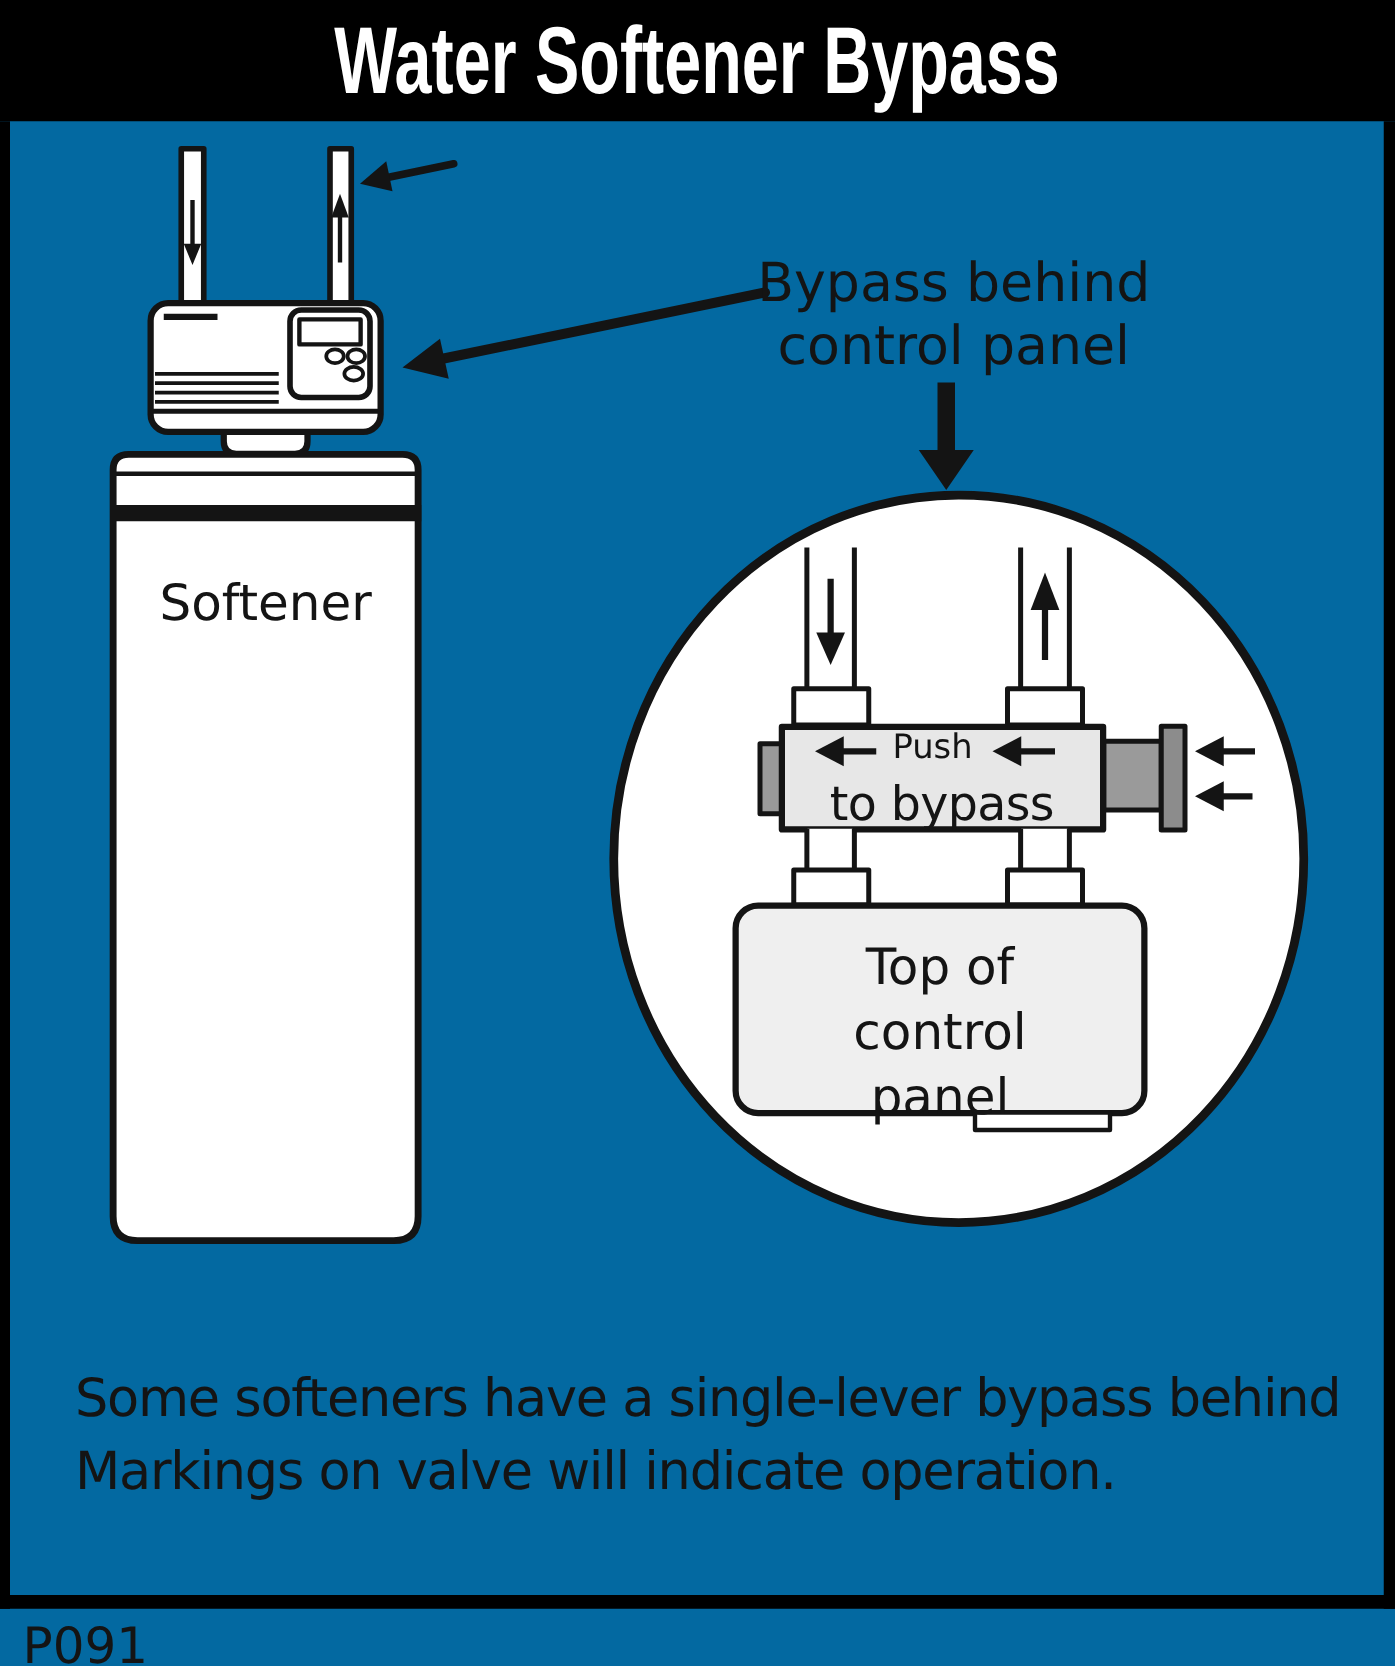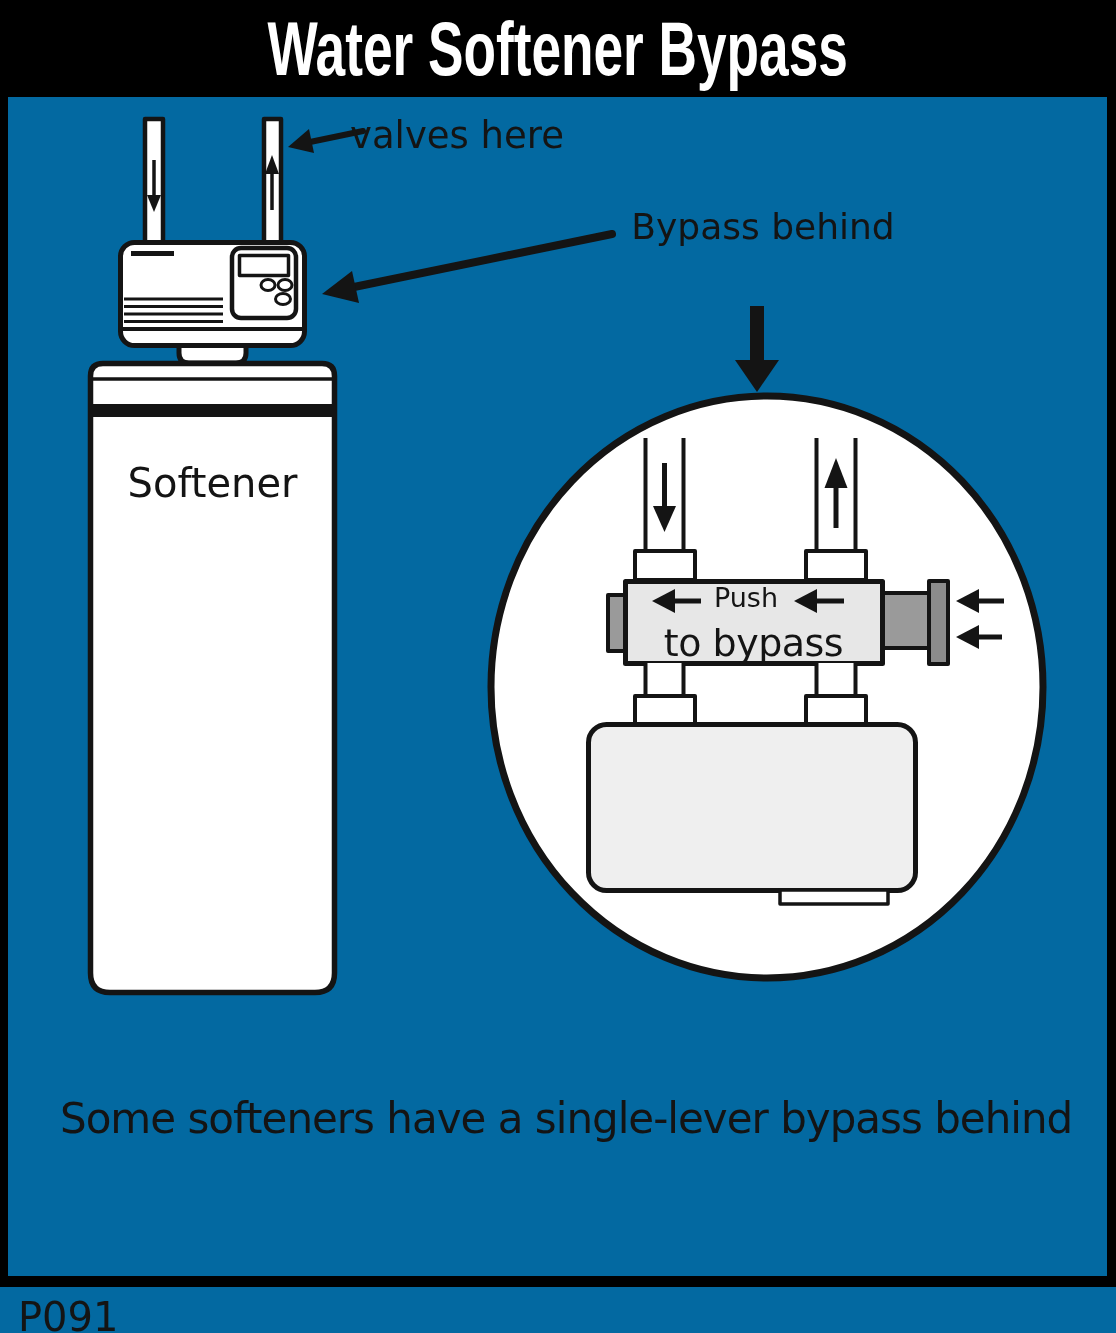--- a/index.html
+++ b/index.html
@@ -171,7 +171,6 @@
   </svg>
 
   <div class="lbl lbl-no-bypass">
-    <div>valves here</div>
   </div>
 
   <div class="lbl lbl-bypass-behind">

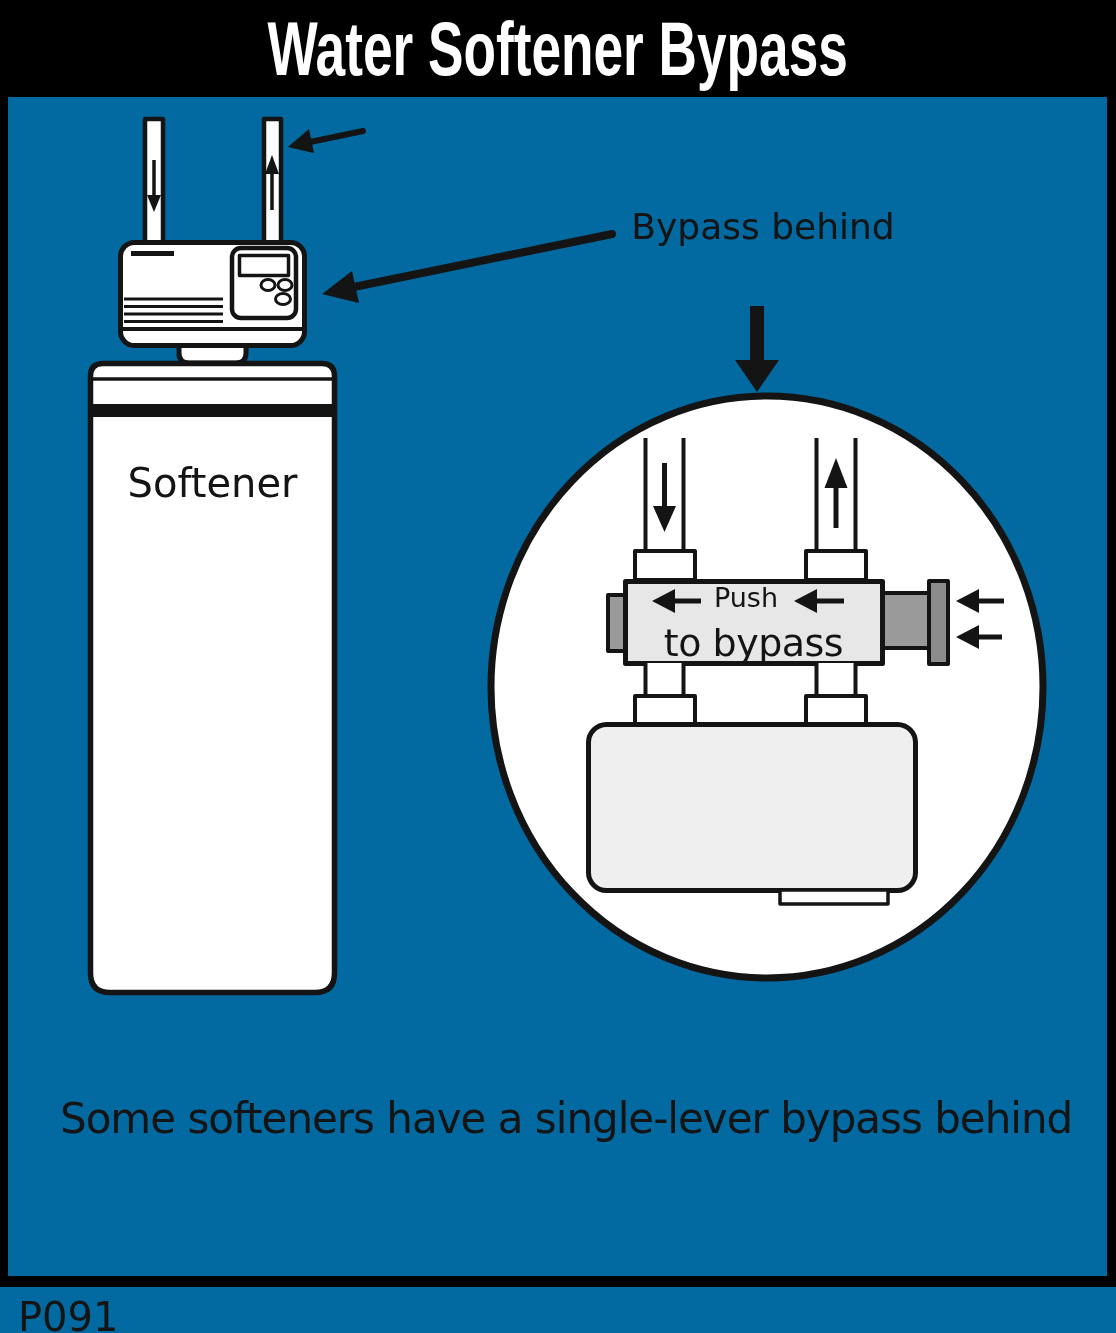--- a/index.html
+++ b/index.html
@@ -19,7 +19,7 @@
   
   .lbl{position:absolute;white-space:nowrap;color:#141414;}
   .lbl-no-bypass{left:326px;top:114px;width:262px;text-align:center;font-size:37px;line-height:43px;}
-  .lbl-bypass-behind{left:598px;top:202px;width:330px;text-align:center;font-size:36px;line-height:50px;}
+  .lbl-bypass-behind{left:598px;top:202px;width:330px;text-align:center;font-size:43px;line-height:50px;}
   .lbl-softener{left:88px;top:460px;width:249px;text-align:center;font-size:40px;}
   .lbl-push{left:696px;top:582px;width:100px;text-align:center;font-size:27px;}
   .lbl-to-bypass{left:623px;top:621px;width:261px;text-align:center;font-size:38px;letter-spacing:-0.5px;}

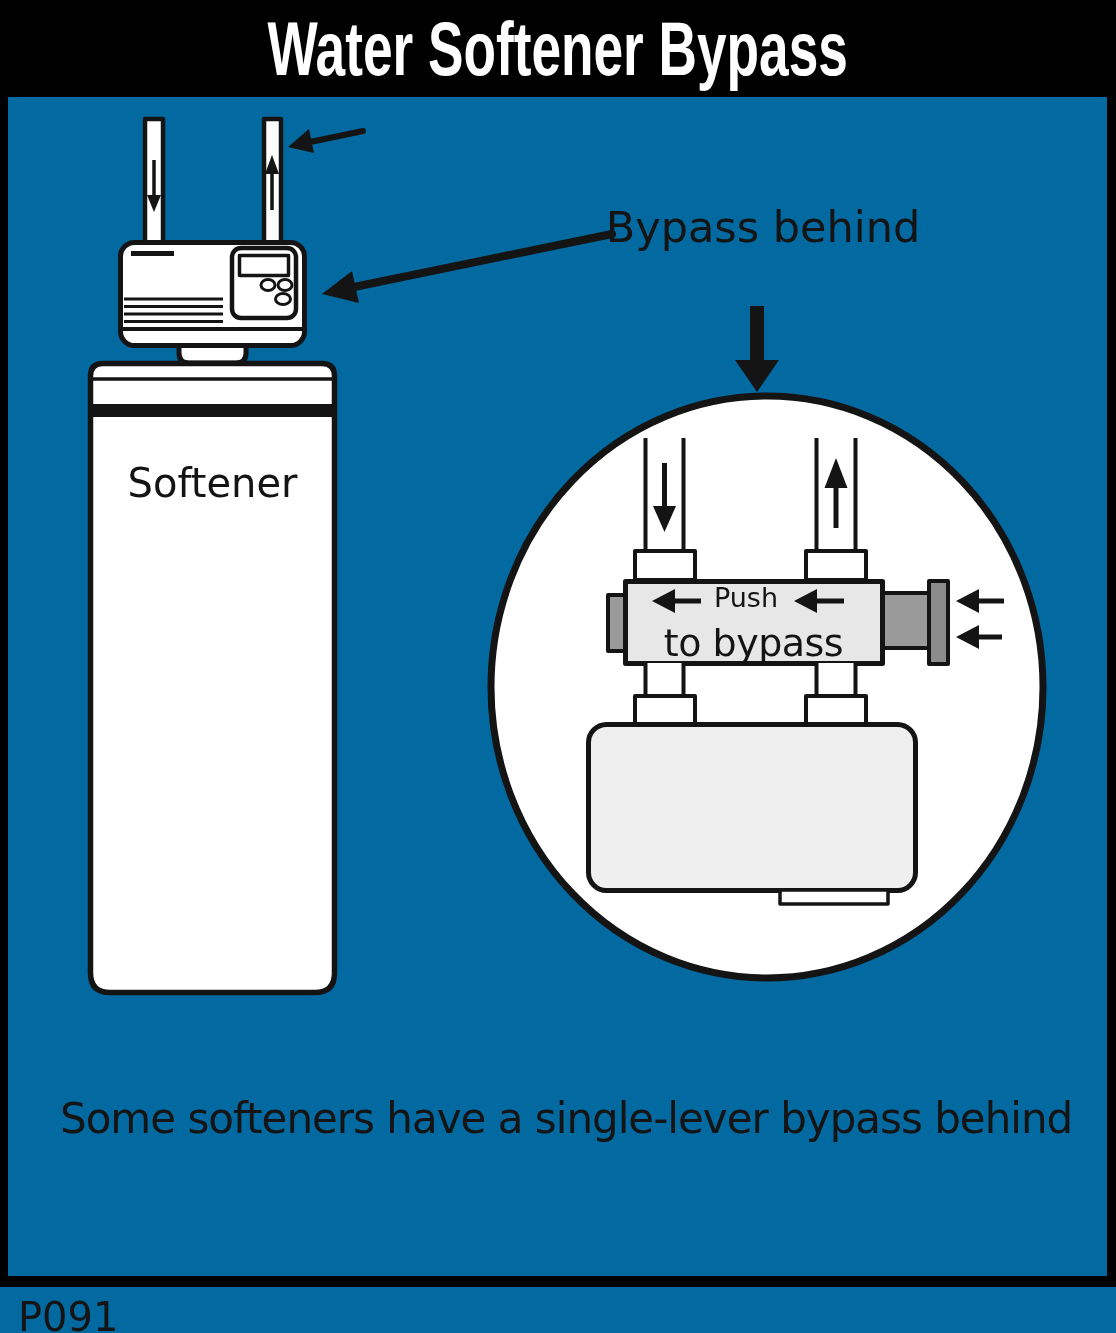--- a/index.html
+++ b/index.html
@@ -175,6 +175,7 @@
 
   <div class="lbl lbl-bypass-behind">
     <div>Bypass behind</div>
+    <div>control panel</div>
   </div>
 
   <div class="lbl lbl-softener">Softener</div>

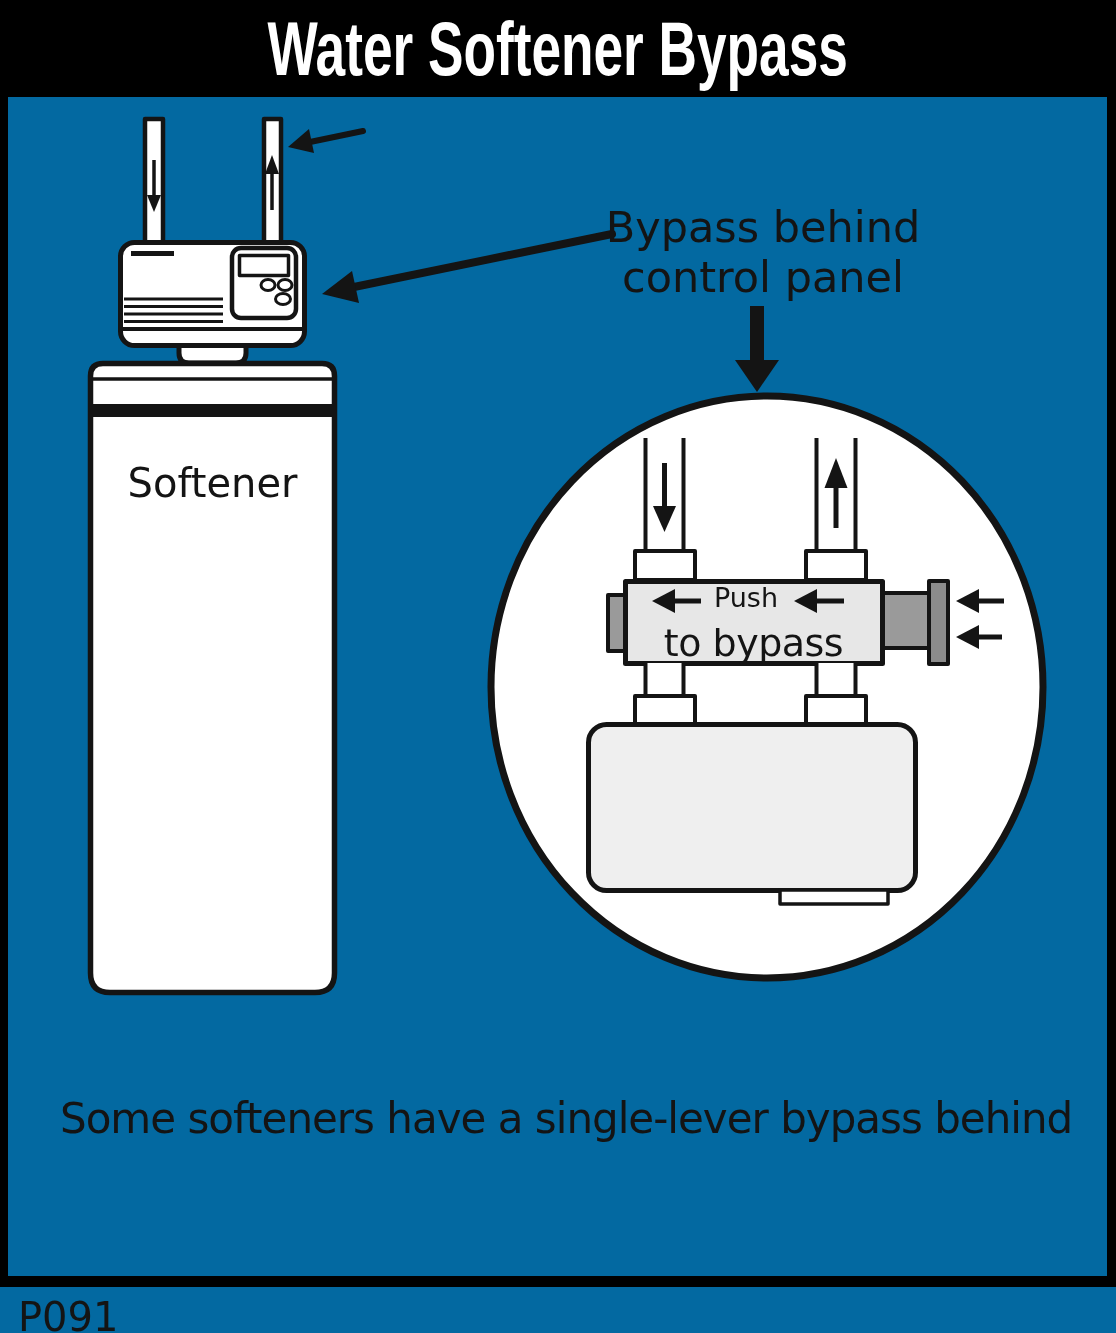--- a/index.html
+++ b/index.html
@@ -183,6 +183,11 @@
   <div class="lbl lbl-push">Push</div>
   <div class="lbl lbl-to-bypass">to bypass</div>
 
+  <div class="lbl lbl-top-of">
+    <div>Top of</div>
+    <div>control</div>
+    <div>panel</div>
+  </div>
 
   <div class="caption">
     <div>Some softeners have a single-lever bypass behind</div>

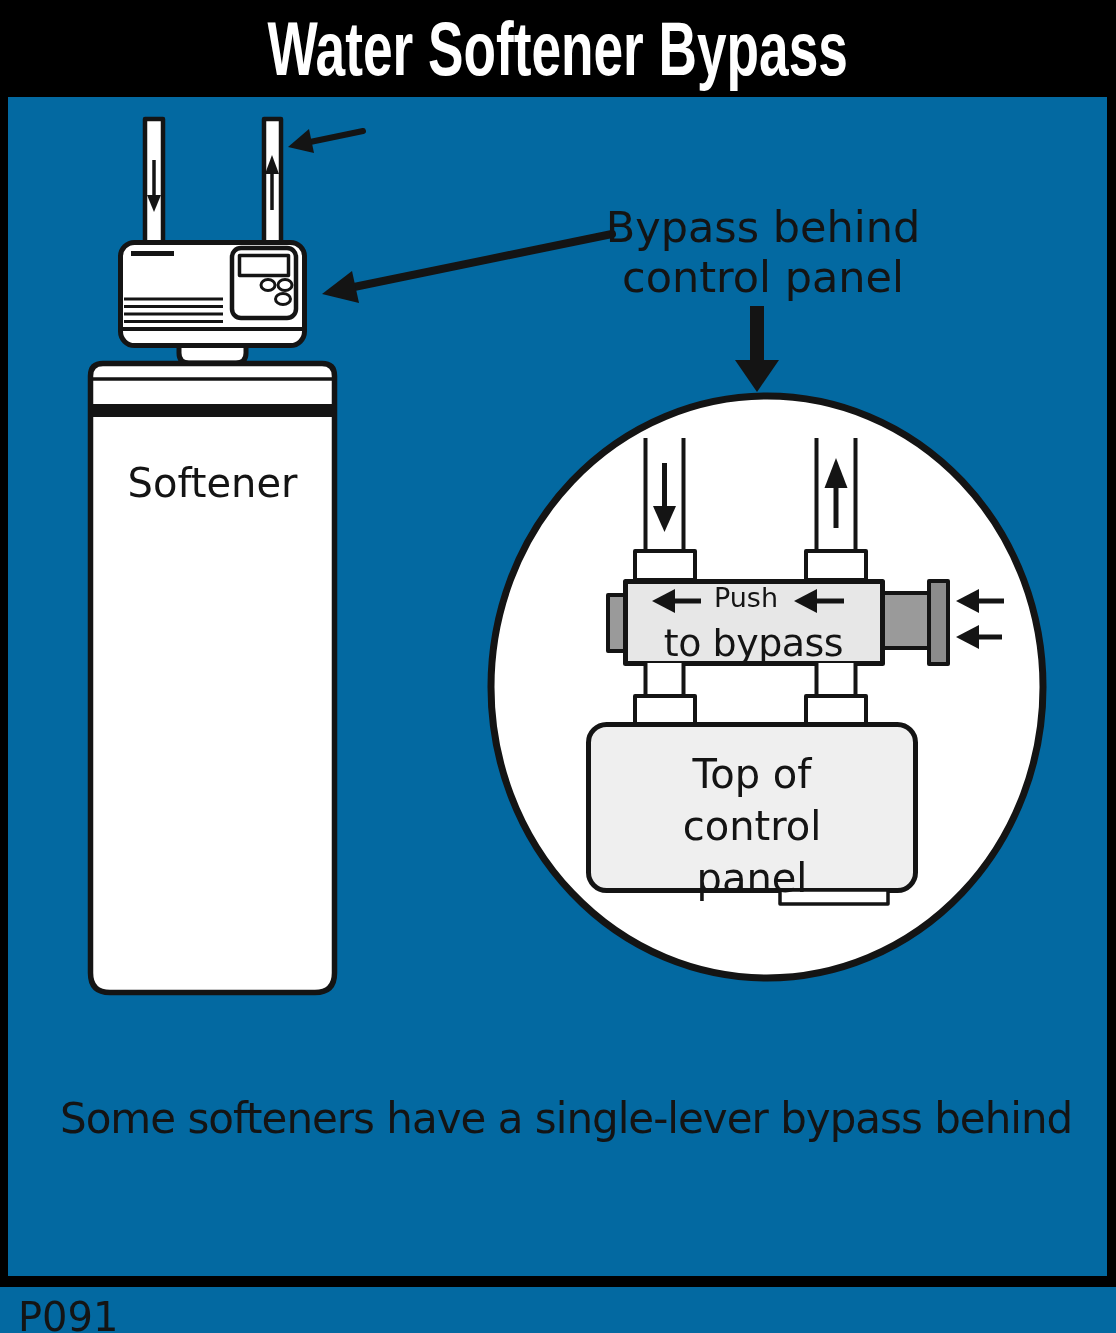--- a/index.html
+++ b/index.html
@@ -191,6 +191,7 @@
 
   <div class="caption">
     <div>Some softeners have a single-lever bypass behind</div>
+    <div>Markings on valve will indicate operation.</div>
   </div>
 
   <div class="code">P091</div>

